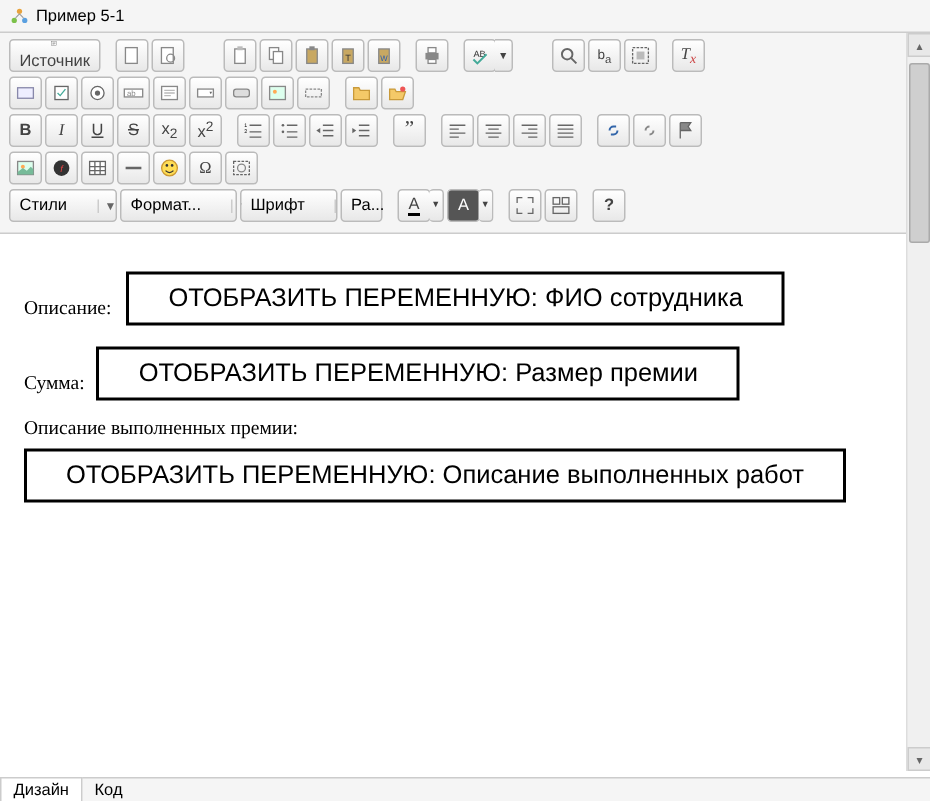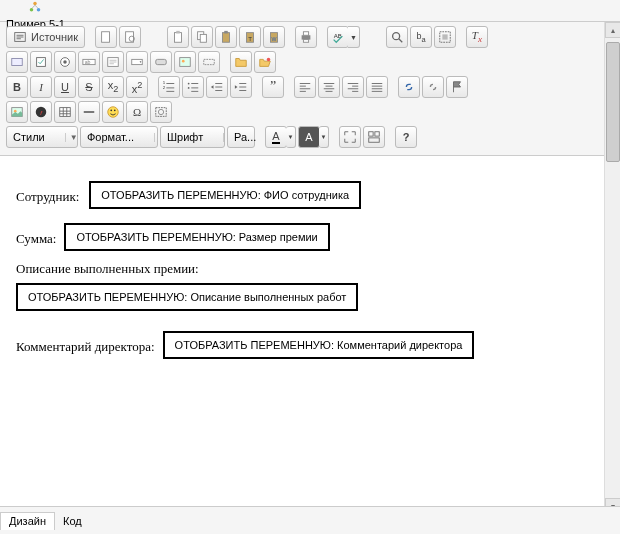--- a/index.html
+++ b/index.html
@@ -5,7 +5,7 @@
 * { box-sizing: border-box; margin: 0; padding: 0; }
 body { font-family: Arial, sans-serif; font-size: 11px; background: #fff; width: 620px; height: 534px; overflow: hidden; position: relative; }
 .tab-bar { display: flex; align-items: center; height: 22px; background: #f5f5f5; border-bottom: 1px solid #ccc; }
-.tab { display: flex; align-items: center; padding: 0 6px; height: 21px; cursor: pointer; gap: 4px; flex-direction: column; }
+.tab { display: flex; align-items: center; padding: 0 6px; height: 21px; cursor: pointer; gap: 4px; }
 .tab.active { background: #fff; border-top: 1px solid #ccc; border-left: 1px solid #ccc; border-right: 1px solid #ccc; }
 .tab-icon { width: 14px; height: 14px; display: inline-block; }
 .tab-close { color: #999; font-size: 10px; margin-left: 2px; }

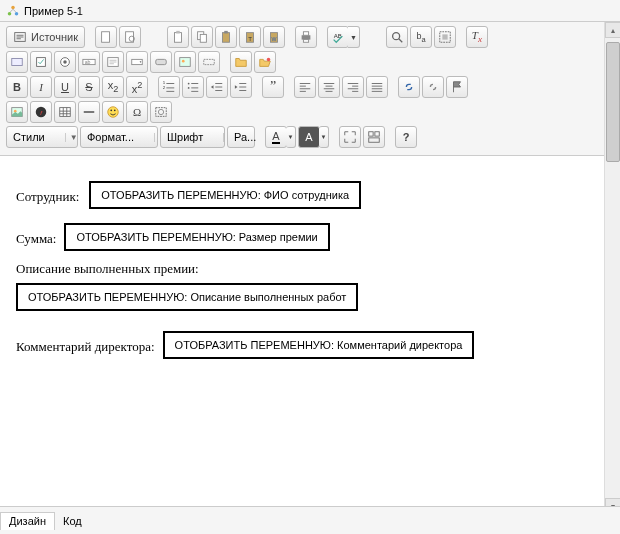--- a/index.html
+++ b/index.html
@@ -11,7 +11,7 @@
 .tab-close { color: #999; font-size: 10px; margin-left: 2px; }
 .toolbar-area { background: #f5f5f5; border-bottom: 1px solid #ccc; padding: 4px 6px; }
 .toolbar-row { display: flex; align-items: center; gap: 2px; margin-bottom: 3px; flex-wrap: wrap; }
-.tbtn { display: inline-flex; align-items: center; justify-content: center; width: 22px; height: 22px; background: linear-gradient(#fff,#e8e8e8); border: 1px solid #bbb; border-radius: 3px; cursor: pointer; font-size: 11px; color: #444; }
+.tbtn { display: inline-flex; align-items: center; justify-content: center; width: 22px; height: 22px; background: linear-gradient(#fff,#e8e8e8); border: 1px solid #bbb; border-radius: 3px; cursor: pointer; font-size: 11px; color: #444; flex-direction: column; }
 .tbtn svg { width: 14px; height: 14px; }
 .tbtn.wide { width: auto; padding: 0 6px; gap: 4px; }
 .sep { width: 6px; }

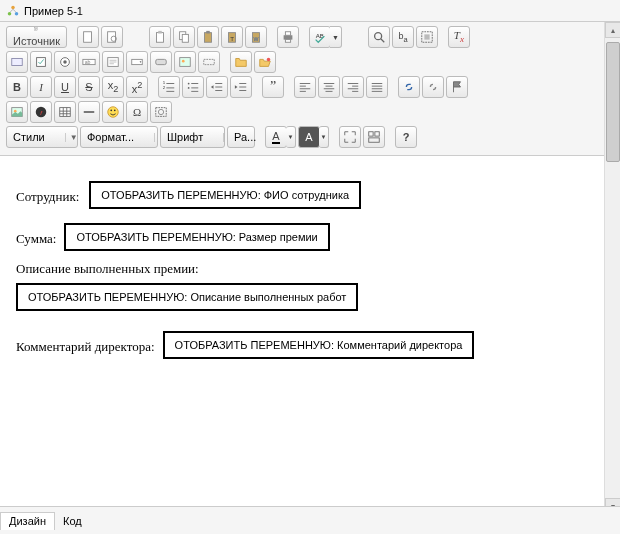--- a/index.html
+++ b/index.html
@@ -399,7 +399,7 @@
 <div class="content-wrap">
 
   <div class="field-row" style="margin-left:0">
-    <span class="field-label" style="margin-right:2px">Сотрудник:</span>
+    <span class="field-label" style="margin-right:2px">Описание:</span>
     <span class="var-box" style="margin-left:8px;transform:translateY(4px)">ОТОБРАЗИТЬ ПЕРЕМЕННУЮ: ФИО сотрудника</span>
   </div>
 

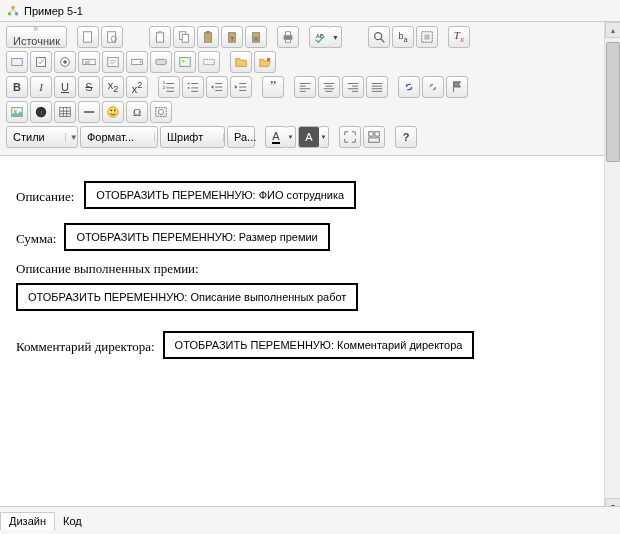--- a/index.html
+++ b/index.html
@@ -26,7 +26,7 @@
 .doc-title { text-align: center; font-weight: bold; font-size: 15px; font-family: 'Times New Roman', serif; margin: 6px 0 18px; }
 .field-row { display: flex; align-items: flex-end; margin-bottom: 14px; gap: 0; }
 .field-label { font-family: 'Times New Roman', serif; font-size: 13px; }
-.var-box { border: 2px solid #000; padding: 6px 10px; font-family: Arial, sans-serif; font-size: 11px; display: inline-block; }
+.var-box { border: 2px solid #000; padding: 6px 26px; font-family: Arial, sans-serif; font-size: 17px; display: inline-block; }
 .bottom-tabs { position: absolute; bottom: 0; left: 0; right: 0; height: 28px; background: #f5f5f5; border-top: 1px solid #ccc; display: flex; align-items: center; }
 .btab { padding: 2px 8px; height: 18px; display: flex; align-items: center; cursor: pointer; font-size: 11px; }
 .btab.active { background: #fff; border: 1px solid #ccc; border-bottom: none; }

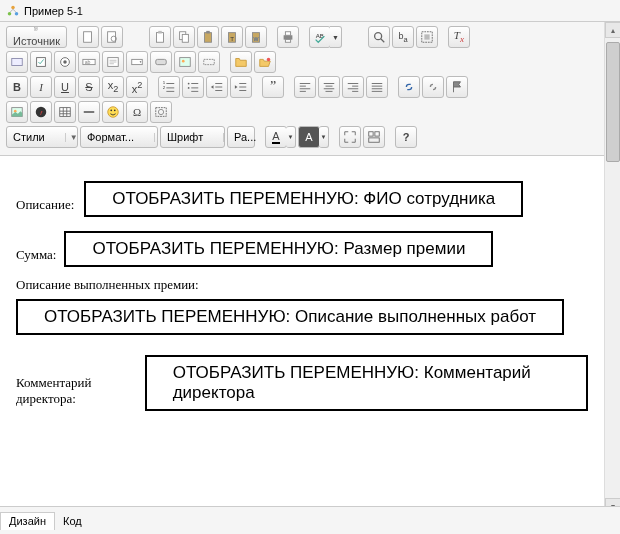--- a/index.html
+++ b/index.html
@@ -415,10 +415,6 @@
     <span class="var-box">ОТОБРАЗИТЬ ПЕРЕМЕННУЮ: Описание выполненных работ</span>
   </div>
 
-  <div class="field-row">
-    <span class="field-label">Комментарий директора:</span>
-    <span class="var-box" style="margin-left:8px;transform:translateY(4px)">ОТОБРАЗИТЬ ПЕРЕМЕННУЮ: Комментарий директора</span>
-  </div>
 </div>
 
 <div class="scrollbar-v">

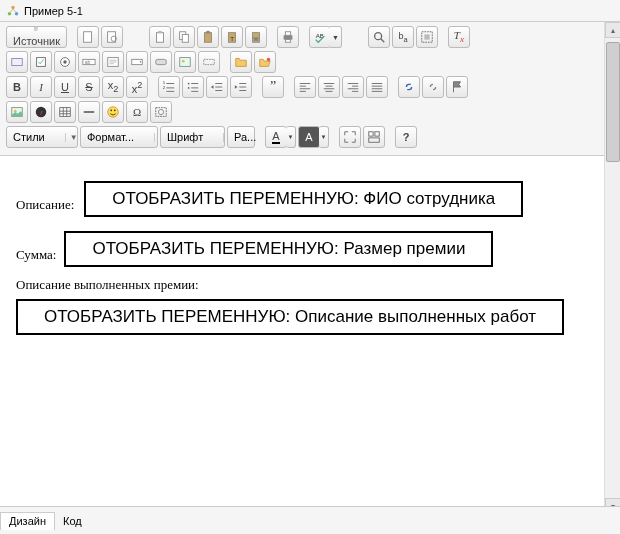--- a/index.html
+++ b/index.html
@@ -27,7 +27,7 @@
 .field-row { display: flex; align-items: flex-end; margin-bottom: 14px; gap: 0; }
 .field-label { font-family: 'Times New Roman', serif; font-size: 13px; }
 .var-box { border: 2px solid #000; padding: 6px 26px; font-family: Arial, sans-serif; font-size: 17px; display: inline-block; }
-.bottom-tabs { position: absolute; bottom: 0; left: 0; right: 0; height: 28px; background: #f5f5f5; border-top: 1px solid #ccc; display: flex; align-items: center; }
+.bottom-tabs { position: absolute; bottom: 0; left: 0; right: 0; height: 16px; background: #f5f5f5; border-top: 1px solid #ccc; display: flex; align-items: center; }
 .btab { padding: 2px 8px; height: 18px; display: flex; align-items: center; cursor: pointer; font-size: 11px; }
 .btab.active { background: #fff; border: 1px solid #ccc; border-bottom: none; }
 .ic { width:14px; height:14px; }

